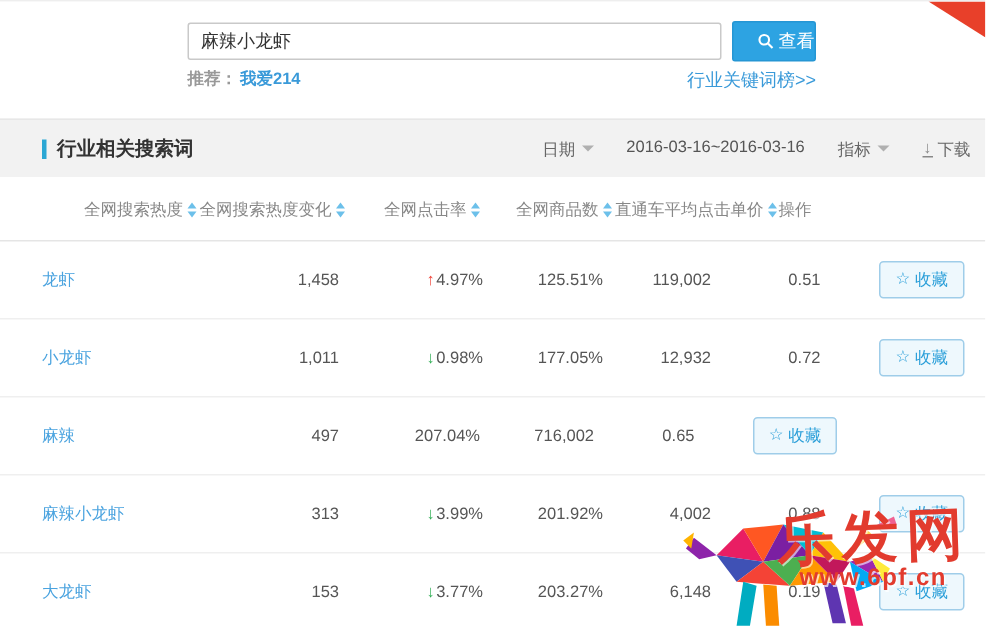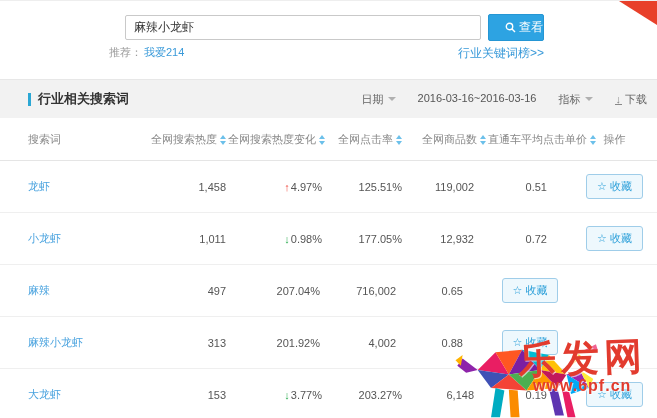--- a/index.html
+++ b/index.html
@@ -12,7 +12,7 @@
   .search-input { position:absolute; left:125px; top:14px; width:356px; height:25px; border:1px solid #c9c9c9; border-radius:2px; font-size:12px; color:#333; padding:0 8px; outline:none; font-family:inherit; }
   .search-btn { position:absolute; left:488px; top:13px; width:56px; height:27px; background:#2da3e2; border:1px solid #2596d4; border-radius:2px; color:#fff; font-size:12px; display:flex; align-items:center; justify-content:flex-end; gap:3px; cursor:pointer; font-family:inherit; }
   .search-btn svg { display:block; }
-  .recommend-row { position:absolute; left:109px; top:44px; font-size:11px; color:#999; }
+  .recommend-row { position:absolute; left:125px; top:44px; font-size:11px; color:#999;font-weight:bold; }
   .recommend-row a { color:#3a9ad9; text-decoration:none; margin-left:2px; }
   .kw-rank-link { position:absolute; right:113px; top:44px; font-size:12px; color:#3a9ad9; text-decoration:none; }
 

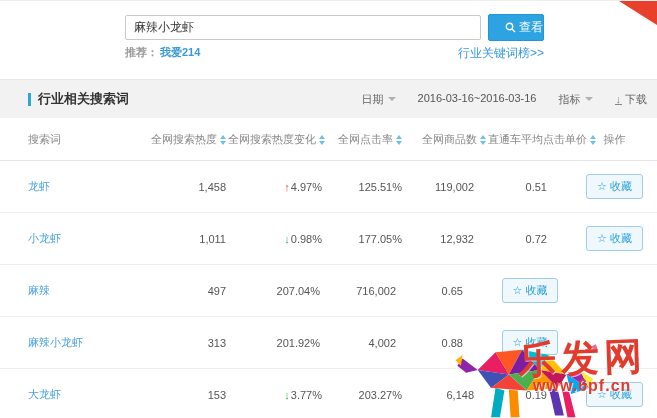--- a/index.html
+++ b/index.html
@@ -109,7 +109,6 @@
 
   <div class="table-wrap">
     <div class="trow thead-row">
-        <div class="th c1"><span>搜索词</span></div>
         <div class="th c2"><span>全网搜索热度</span><span class="sort">
             <i class="up"></i>
             <i class="dn"></i>

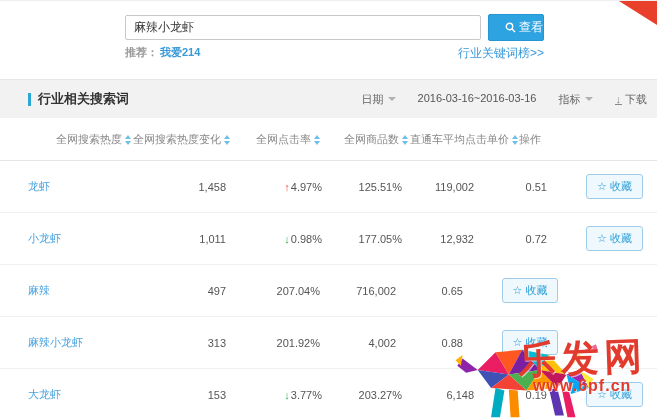--- a/index.html
+++ b/index.html
@@ -173,6 +173,7 @@
   <div class="trow data-row">
     <div class="td c1"><a href="#" class="term-link">麻辣小龙虾</a></div>
     <div class="td c2">313</div>
+    <div class="td c3"><span class="arrow down">↓</span><span>3.99%</span></div>
     <div class="td c4">201.92%</div>
     <div class="td c5">4,002</div>
     <div class="td c6">0.88</div>

